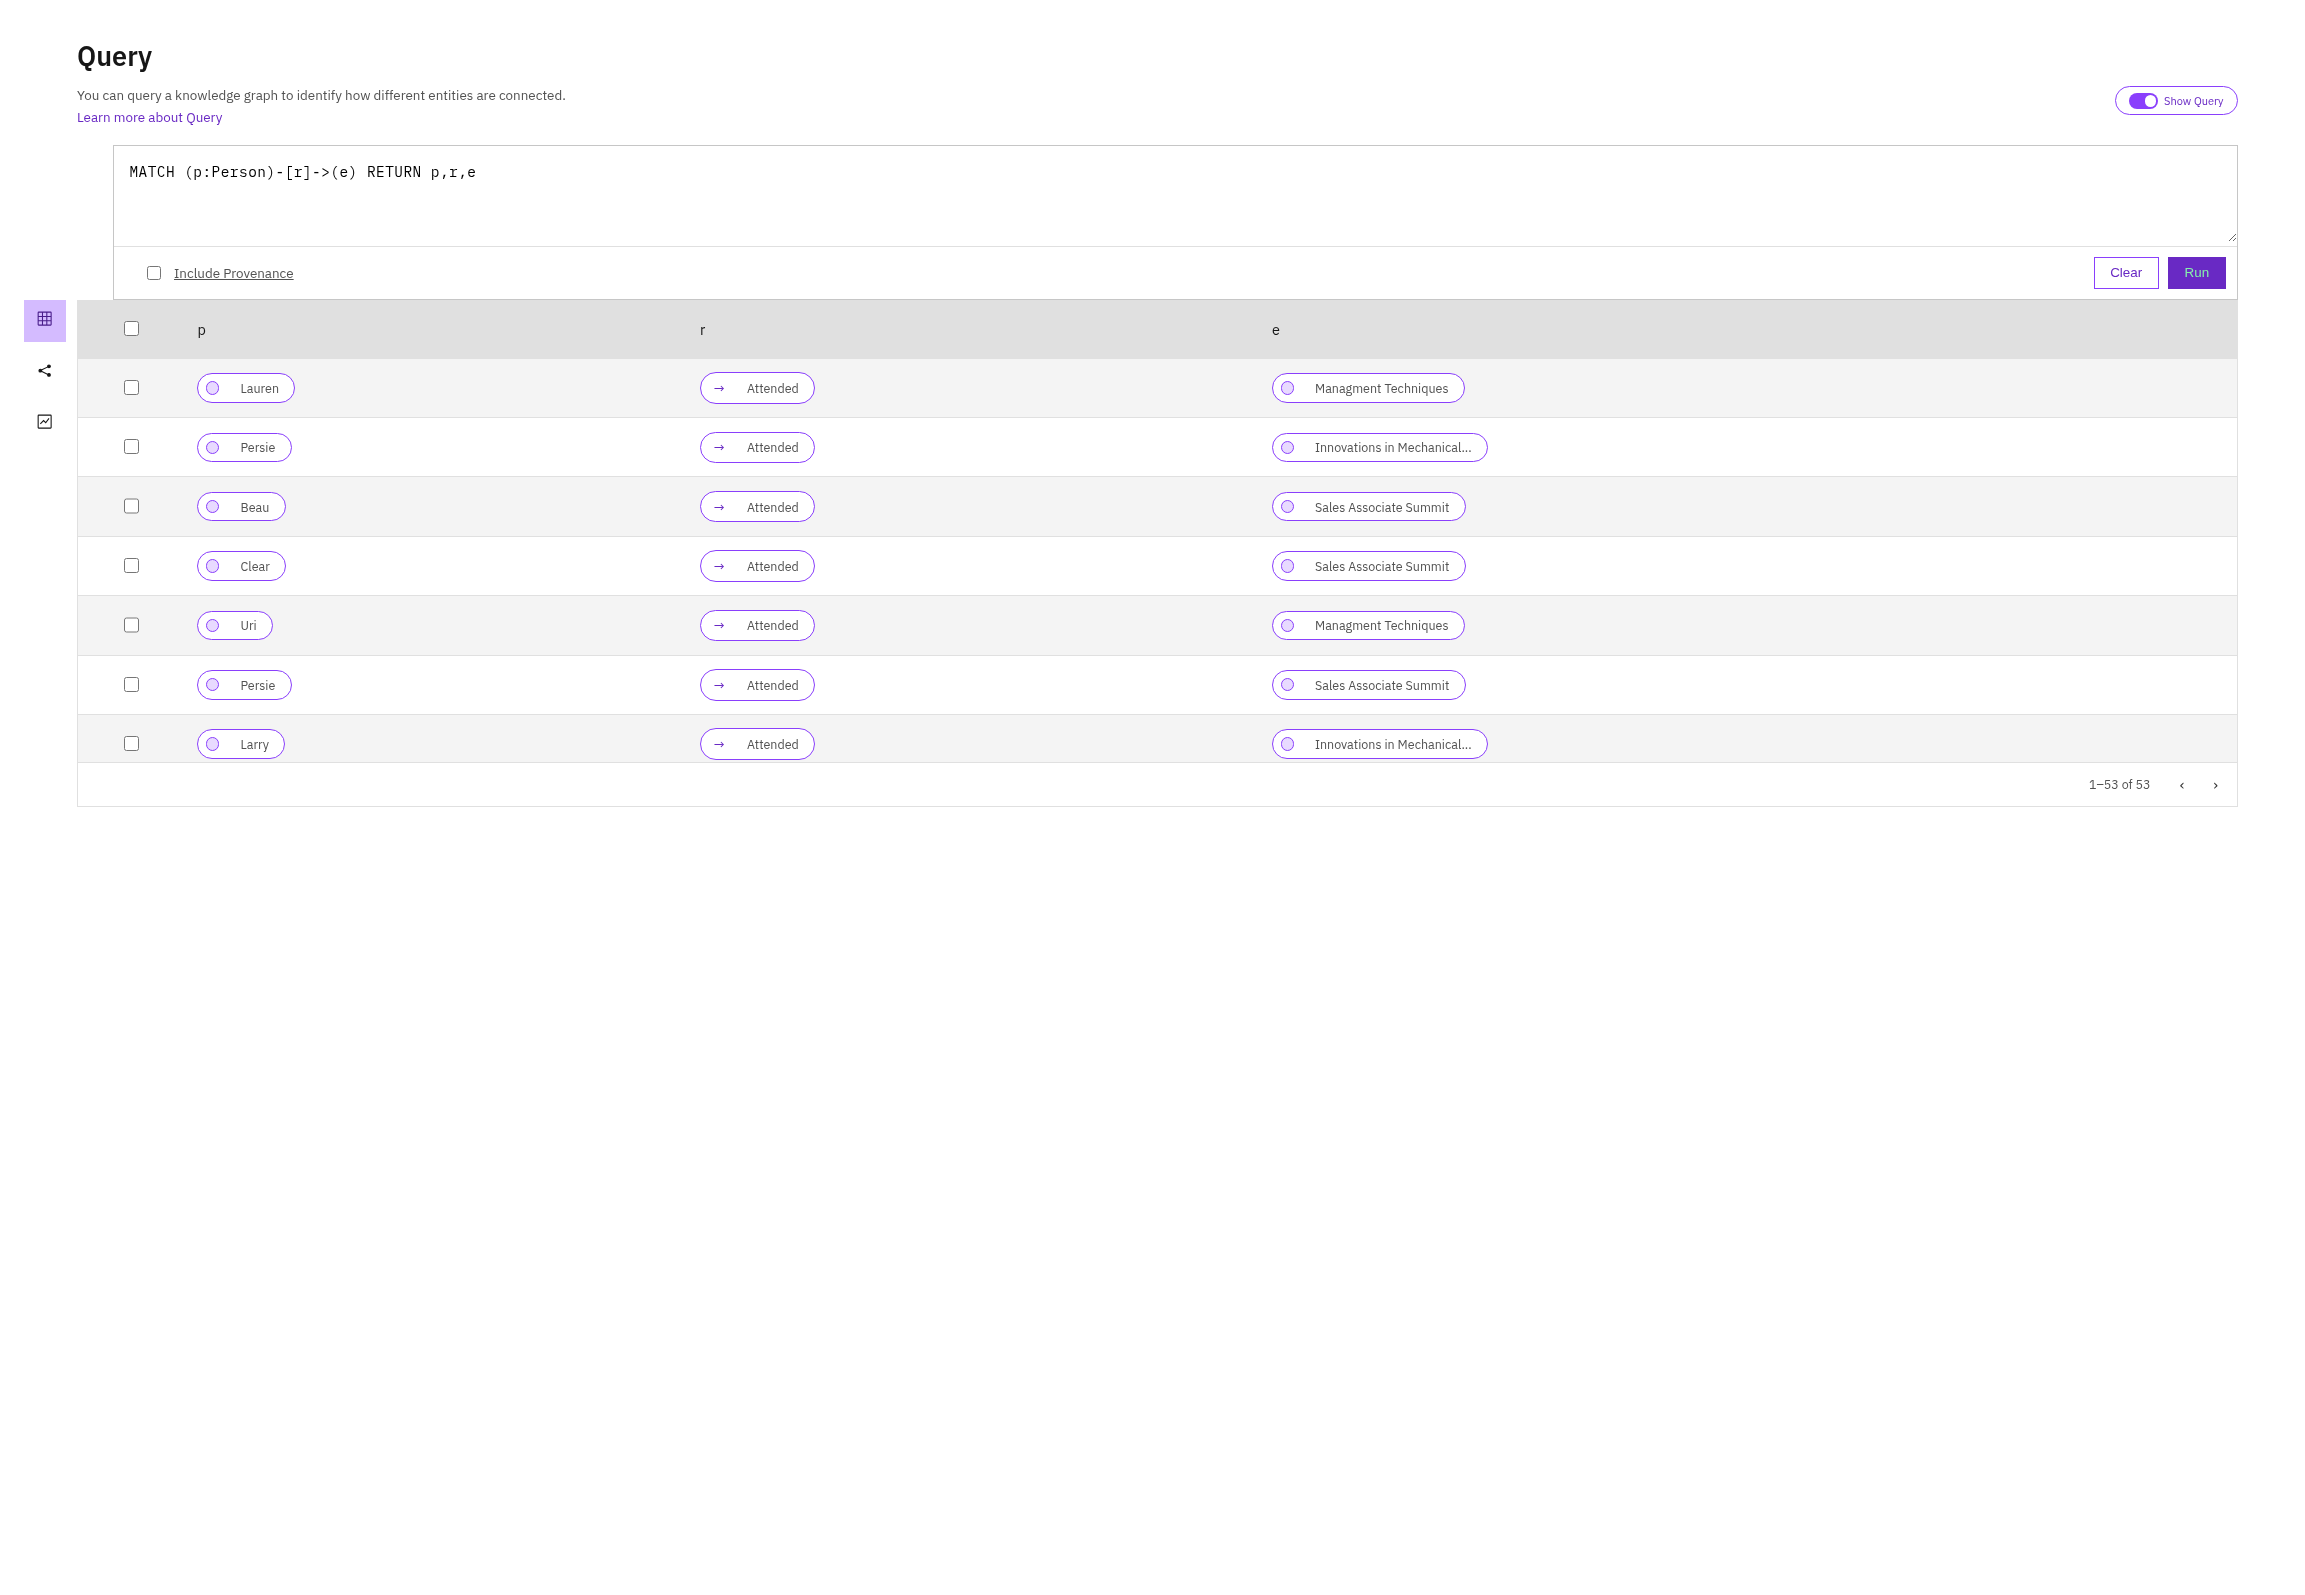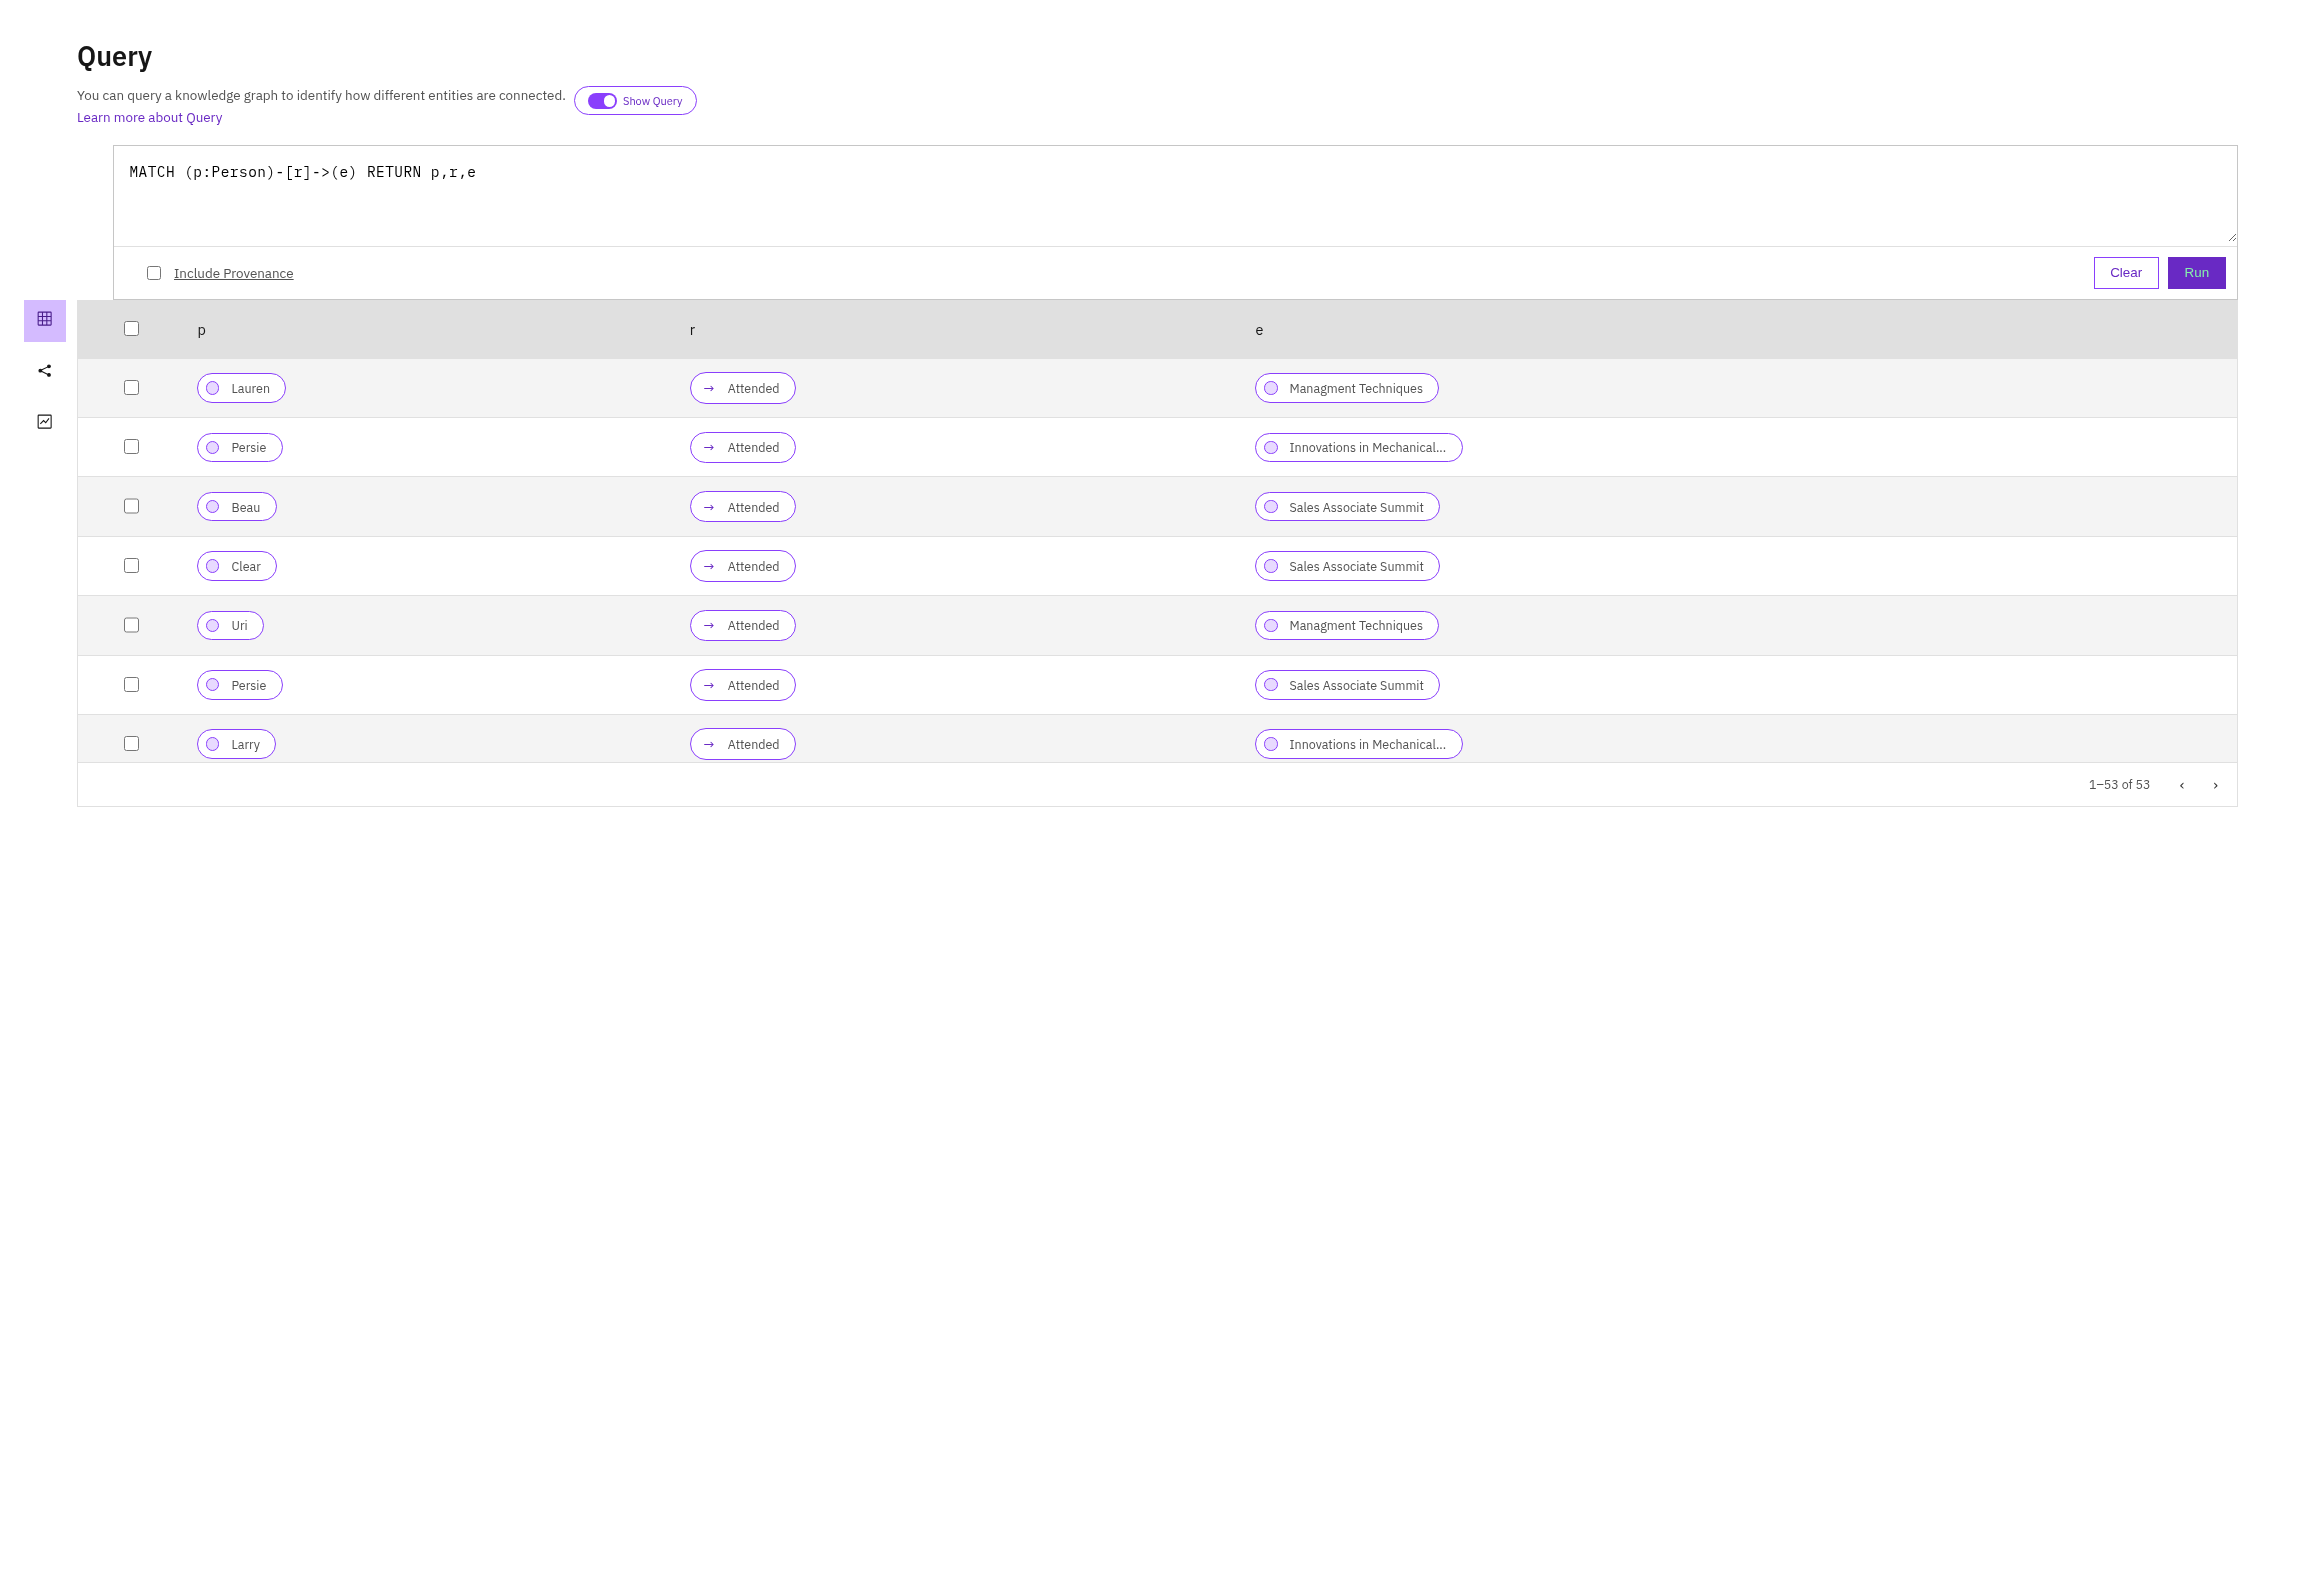--- a/index.html
+++ b/index.html
@@ -34,9 +34,8 @@
   }
   .subtitle-row {
     display: flex;
-    justify-content: flex-start;
+    justify-content: space-between;
     align-items: flex-start;
-    gap: 8px;
   }
   .subtitle-row p.desc {
     margin: 0 0 3.8px 0;

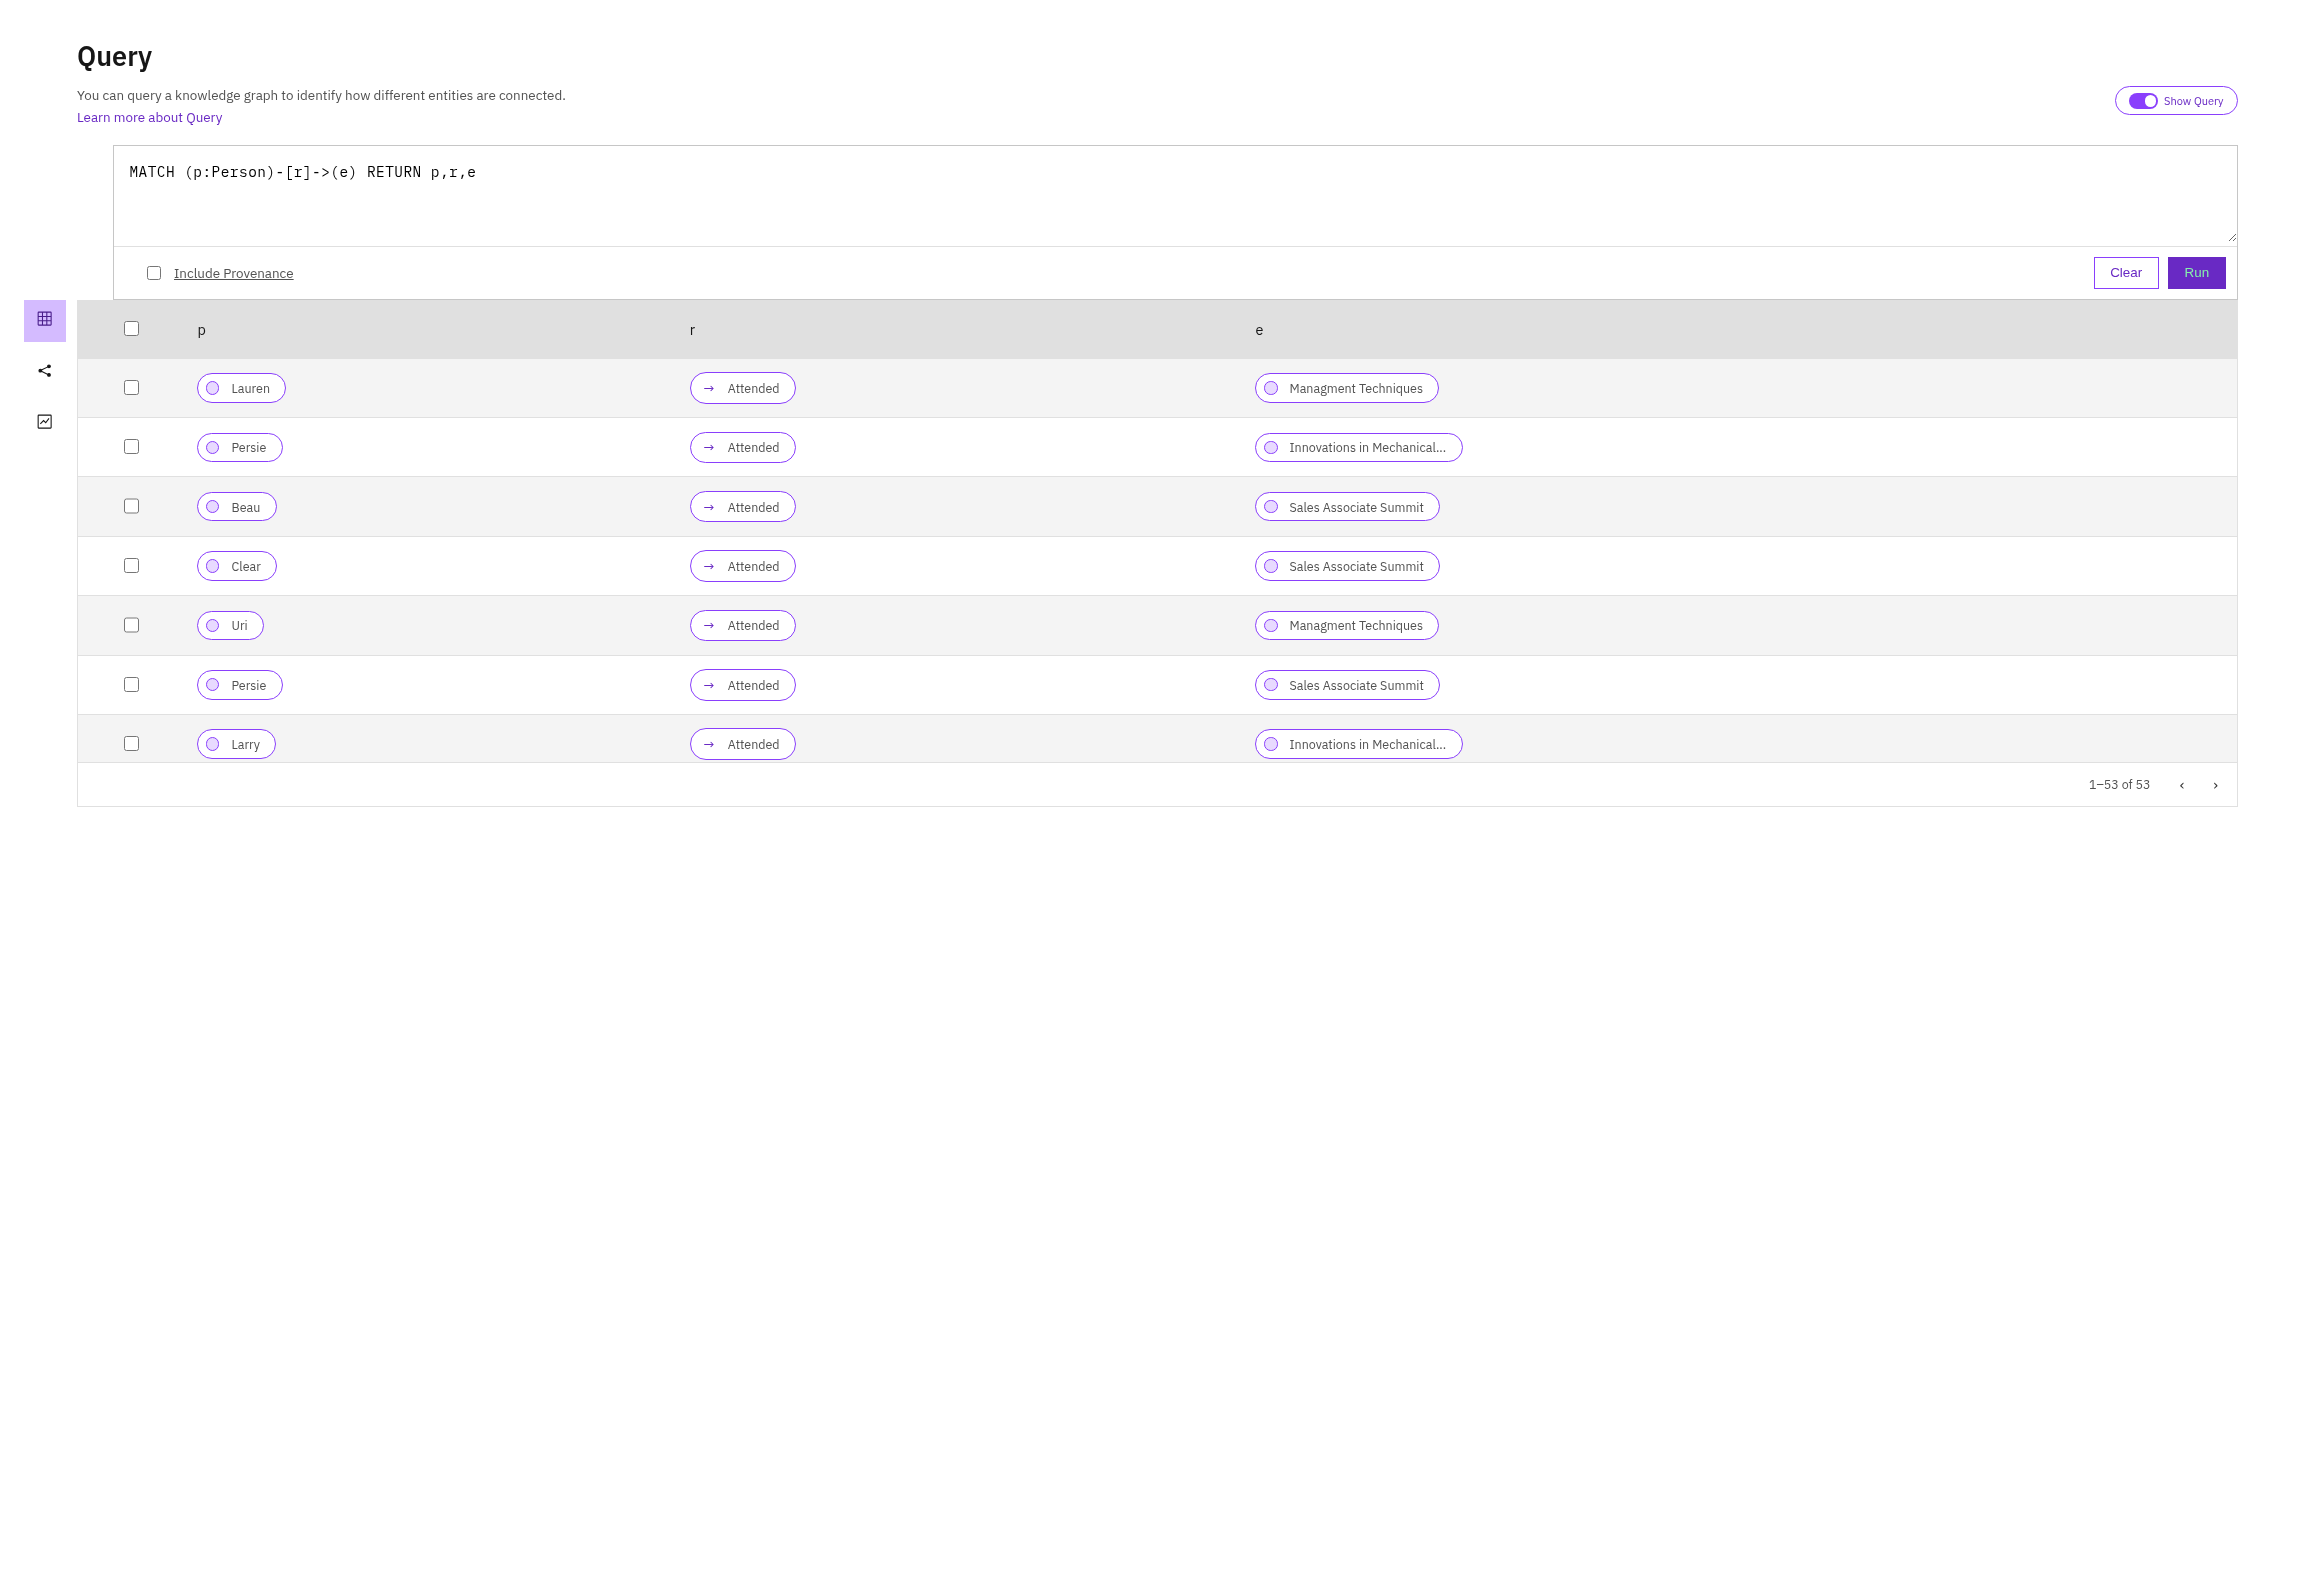--- a/index.html
+++ b/index.html
@@ -197,7 +197,7 @@
   .chip {
     display: inline-flex;
     align-items: center;
-    gap: 12px;
+    gap: 21px;
     border: 1px solid #8a3ffc;
     border-radius: 17.3px;
     padding: 5.8px 15.4px 5.8px 7.7px;

